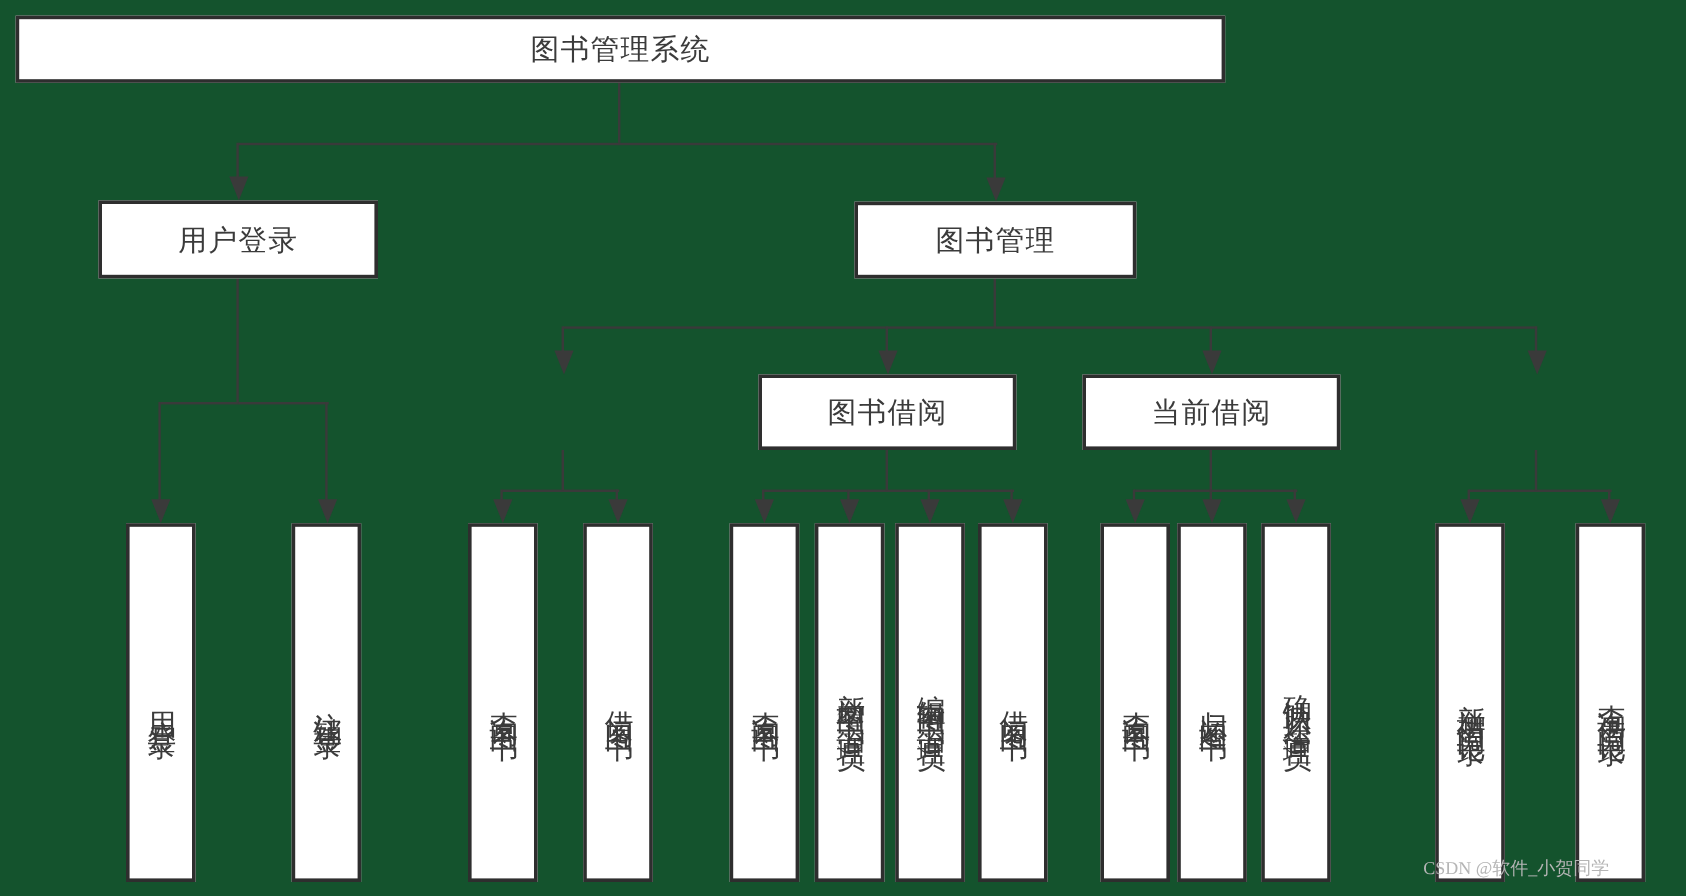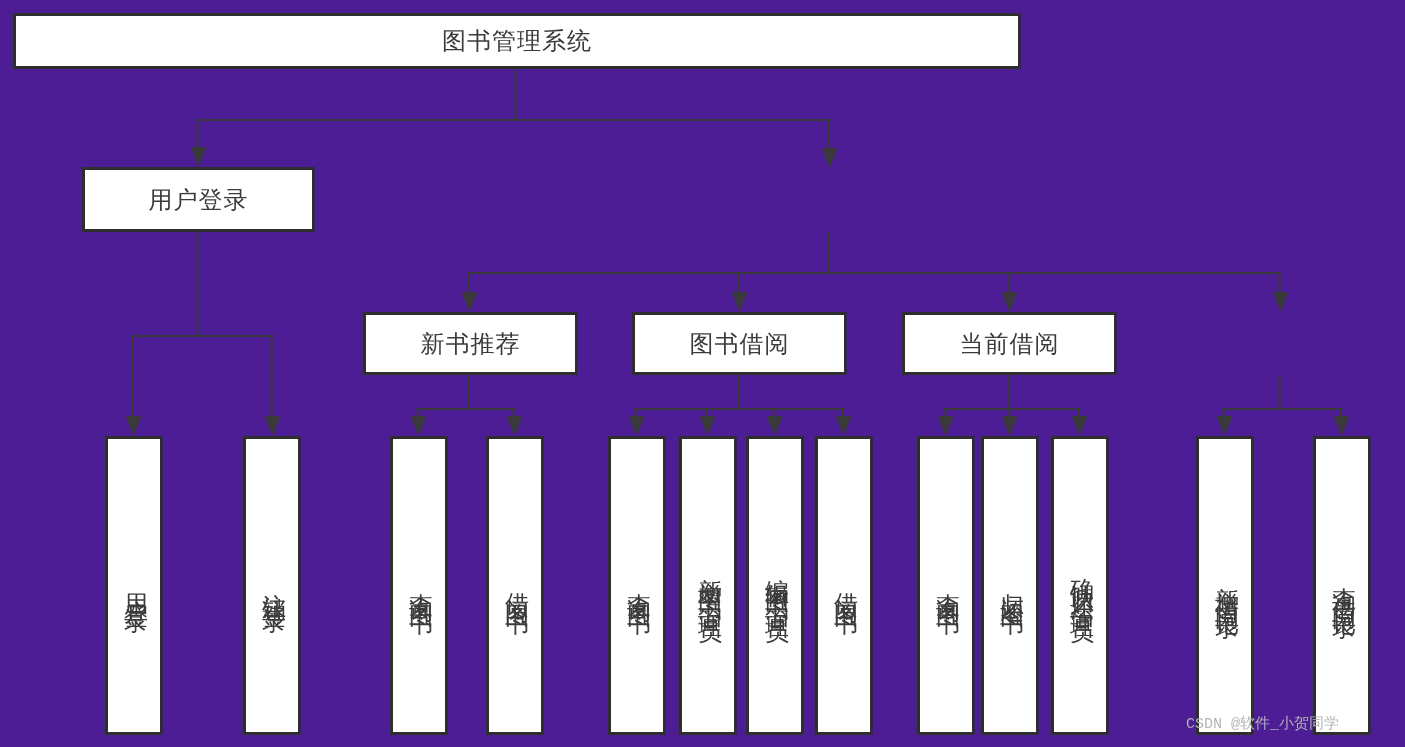--- a/index.html
+++ b/index.html
@@ -7,8 +7,8 @@
     position: relative;
     width: 1405px;
     height: 747px;
-    background: #4c1d95;
-    font-family: Liberation Mono, monospace;
+    background: #14532d;
+    font-family: Liberation Serif, serif;
     color: #3b3b3b;
     overflow: hidden;
   }

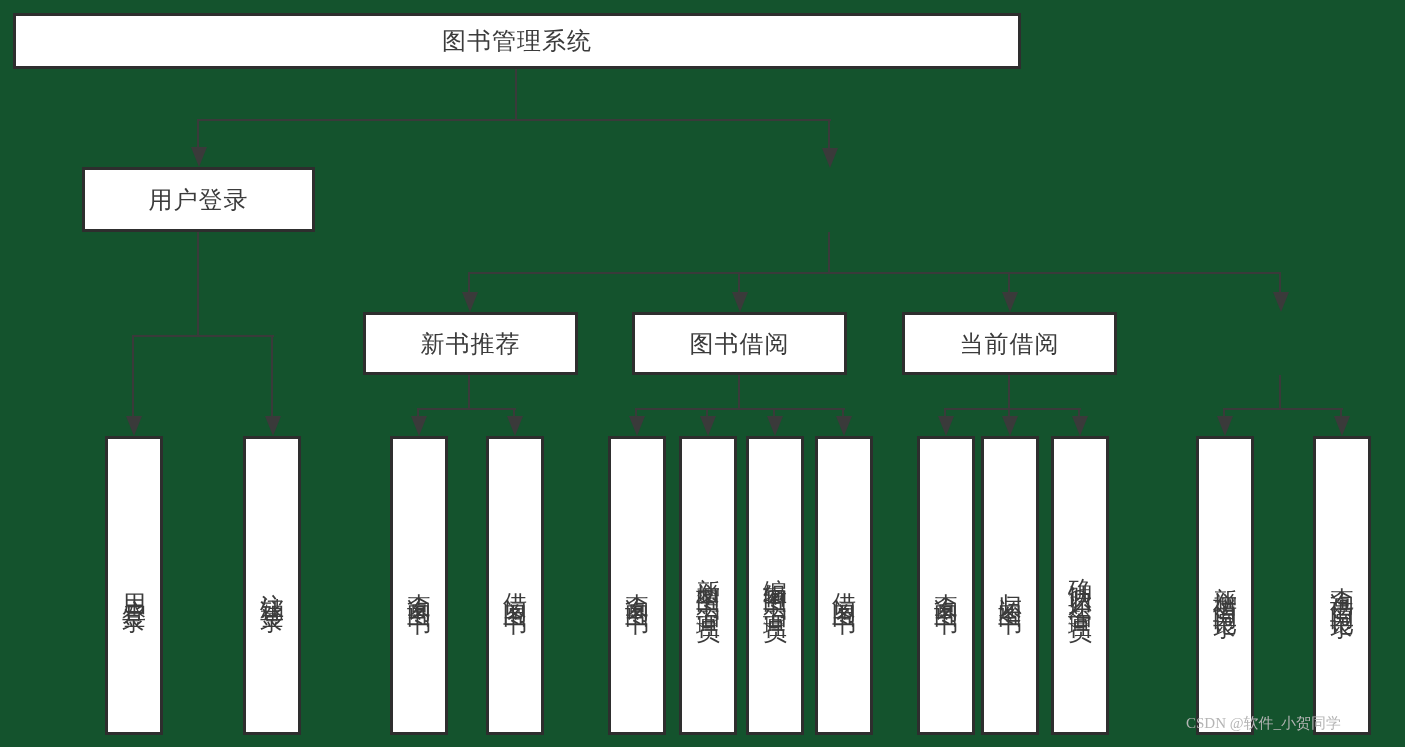--- a/index.html
+++ b/index.html
@@ -64,6 +64,9 @@
 
   <div class="box" style="left:82px; top:167px; width:233px; height:65px;">
     <span>用户登录</span>
+  </div>
+  <div class="box" style="left:712px; top:168px; width:235px; height:64px;">
+    <span>图书管理</span>
   </div>
 
   <div class="box" style="left:363px; top:312px; width:215px; height:63px;">

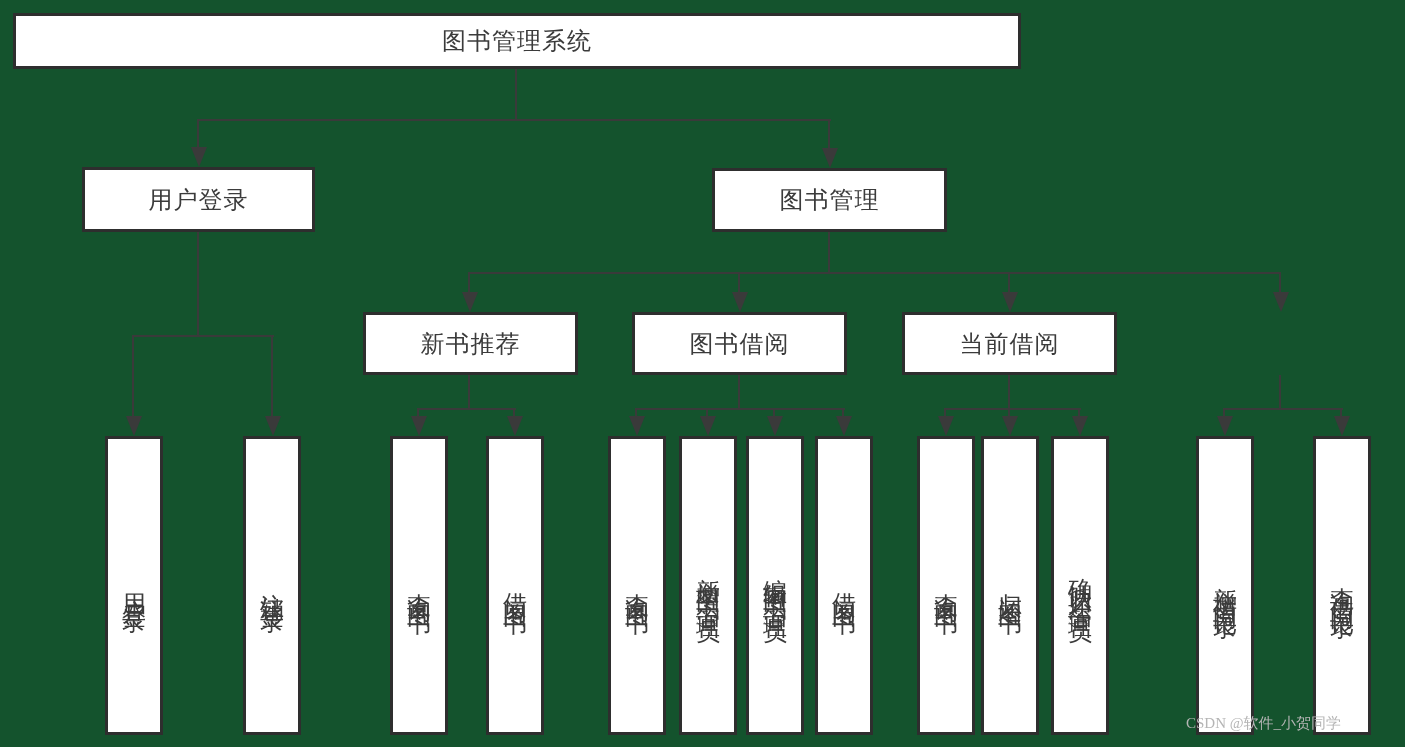--- a/index.html
+++ b/index.html
@@ -69,9 +69,6 @@
     <span>图书管理</span>
   </div>
 
-  <div class="box" style="left:363px; top:312px; width:215px; height:63px;">
-    <span>新书推荐</span>
-  </div>
   <div class="box" style="left:632px; top:312px; width:215px; height:63px;">
     <span>图书借阅</span>
   </div>

